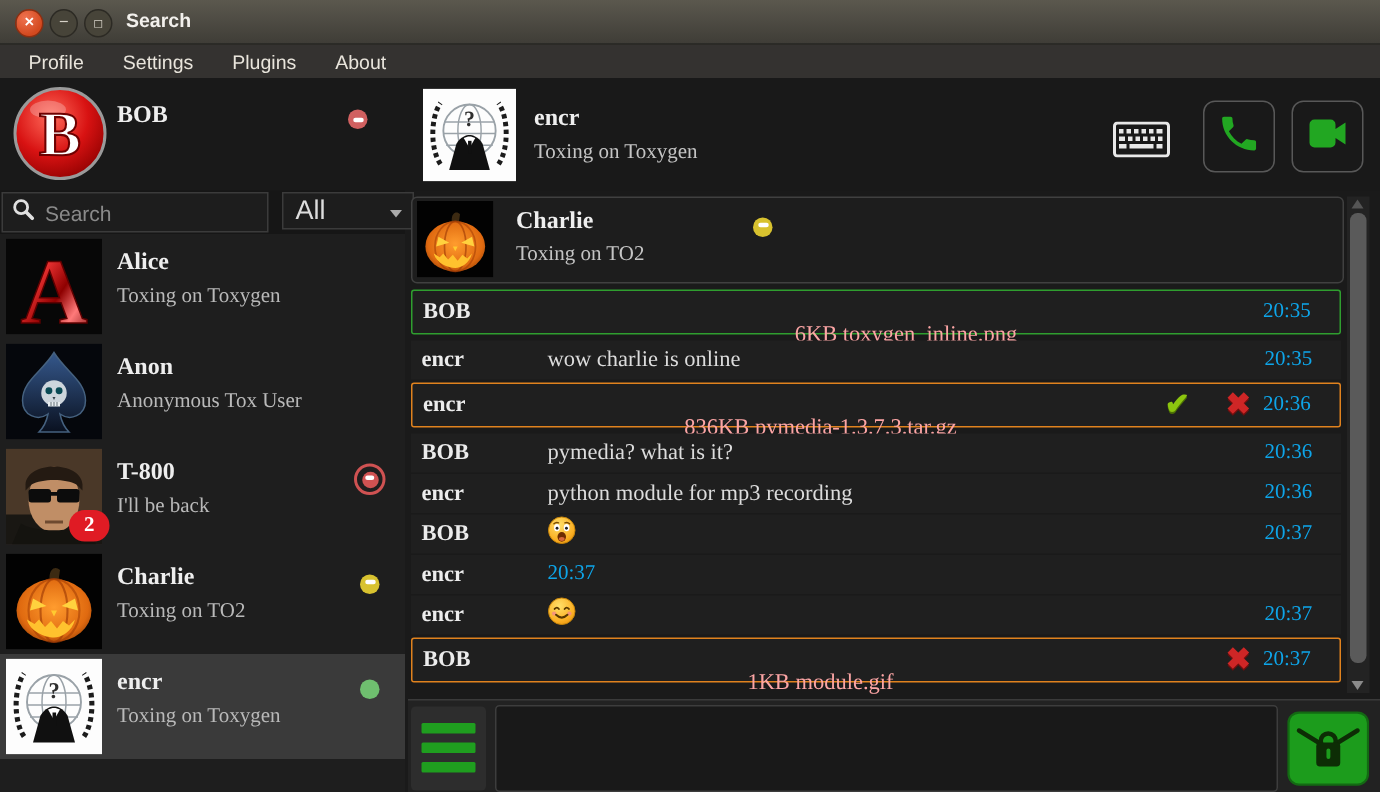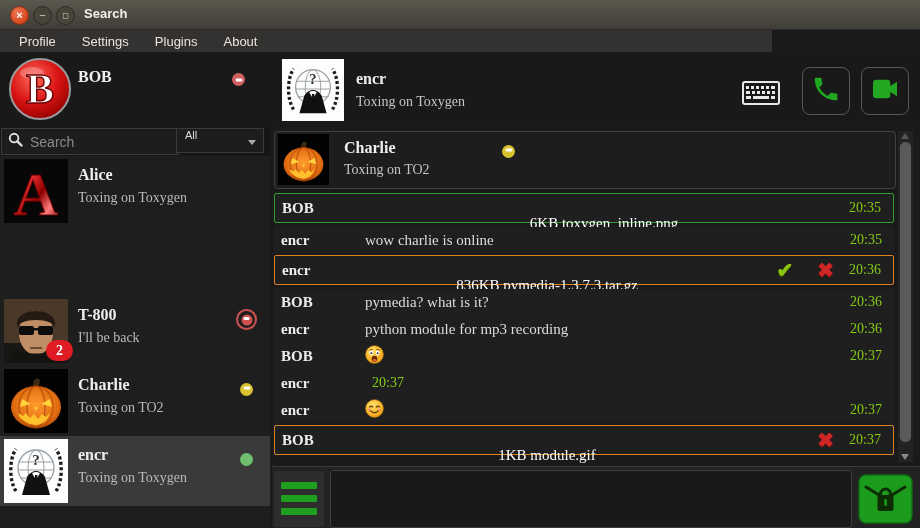--- a/index.html
+++ b/index.html
@@ -18,7 +18,7 @@
   .win-title{position:absolute;left:84px;top:6px;font-size:13px;font-weight:bold;color:#f2f0ec;}
 
   
-  .menubar{position:absolute;left:0;top:30px;width:772px;height:22px;background:#343230;
+  .menubar{position:absolute;left:0;top:30px;width:920px;height:22px;background:#343230;
            display:flex;align-items:center;padding-left:6px;box-sizing:border-box;}
   .menu-item{color:#e9e5dc;font-size:13px;padding:0 13px;height:22px;display:flex;align-items:center;cursor:default;}
 

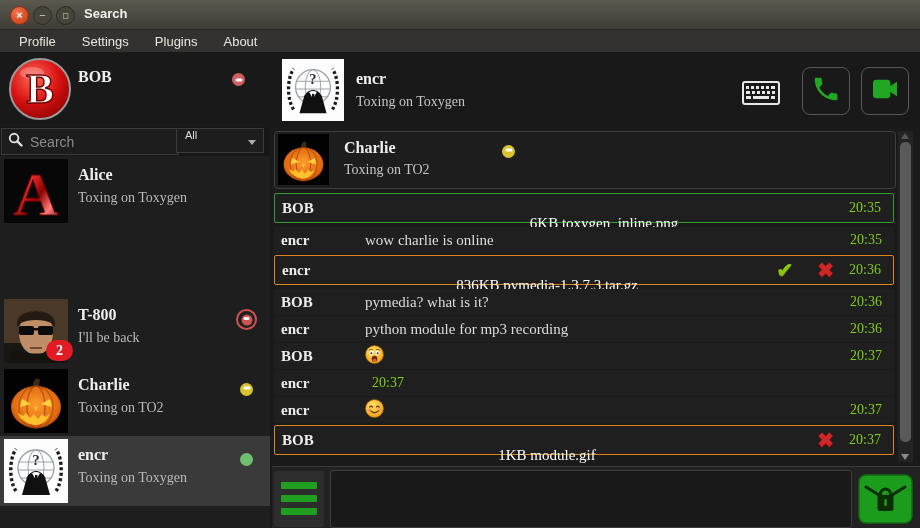--- a/index.html
+++ b/index.html
@@ -43,8 +43,8 @@
   .search-box input{background:transparent;border:none;outline:none;color:#cfcfcf;font-size:14px;
                     width:130px;font-family:"Liberation Sans",sans-serif;}
   .search-box input::placeholder{color:#8a8a8a;}
-  .filter-box{position:absolute;left:176px;top:1px;width:88px;height:25px;background:#1d1d1d;
-              border:1px solid #3b3b3b;display:flex;color:#dddddd;font-size:11px;
+  .filter-box{position:absolute;left:188px;top:1px;width:88px;height:25px;background:#1d1d1d;
+              border:1px solid #3b3b3b;display:flex;align-items:center;color:#dddddd;font-size:18px;
               padding-left:8px;box-sizing:border-box;}
   .caret{position:absolute;right:7px;top:11px;width:0;height:0;border-left:4px solid transparent;
          border-right:4px solid transparent;border-top:5px solid #aaa;}

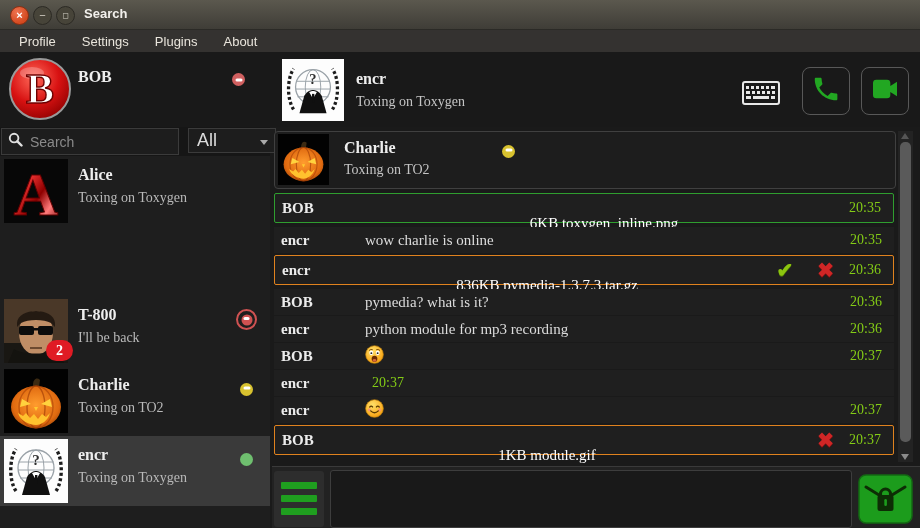--- a/index.html
+++ b/index.html
@@ -81,8 +81,8 @@
   .act{font-size:20px;font-weight:bold;line-height:1;cursor:default;}
   .act.ok{color:#8cc50f;text-shadow:0 1px 0 #4c7005;}
   .act.no{color:#cf2626;text-shadow:0 1px 0 #6e0f0f;}
-  .m-time{width:46px;text-align:center;padding-right:5px;font-family:"Liberation Serif",serif;
-          font-size:14px;color:#84cc16;flex-shrink:0;}
+  .m-time{width:46px;text-align:left;padding-right:5px;font-family:"Liberation Serif",serif;
+          font-size:14px;color:#0ea5e9;flex-shrink:0;}
 
   
   .scrollbar{position:absolute;left:898px;top:131px;width:15px;height:331px;background:#232323;}

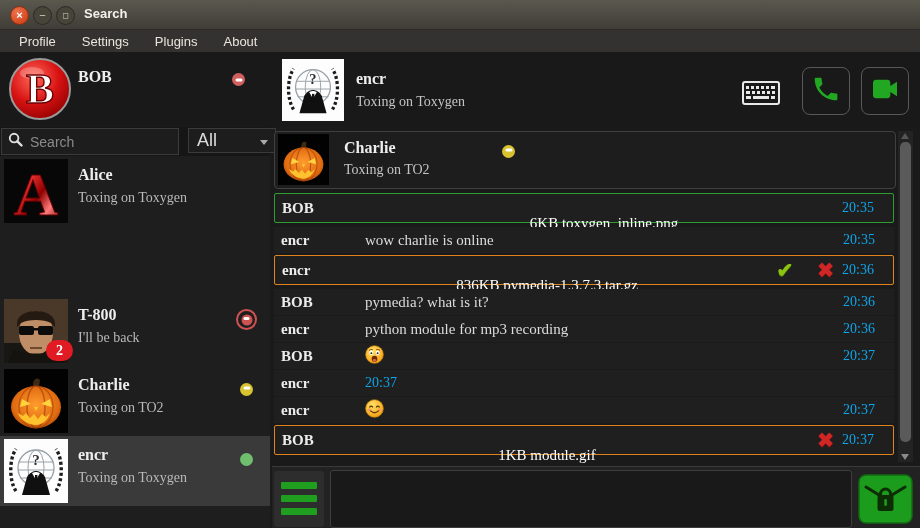--- a/index.html
+++ b/index.html
@@ -76,7 +76,7 @@
   .m-name{width:84px;padding-left:7px;font-family:"Liberation Serif",serif;font-weight:bold;
           font-size:15px;color:#ececec;flex-shrink:0;}
   .m-text{flex:1;font-family:"Liberation Serif",serif;font-size:15px;color:#dcdcdc;}
-  .m-file-name{flex:1;text-align:center;font-family:"Liberation Serif",serif;font-size:15px;color:#ffffff;margin-top:30px;}
+  .m-file-name{flex:1;text-align:center;font-family:"Liberation Serif",serif;font-size:15px;color:#fca5a5;margin-top:30px;}
   .m-actions{display:flex;justify-content:flex-end;gap:24px;width:106px;margin-right:8px;flex-shrink:0;}
   .act{font-size:20px;font-weight:bold;line-height:1;cursor:default;}
   .act.ok{color:#8cc50f;text-shadow:0 1px 0 #4c7005;}

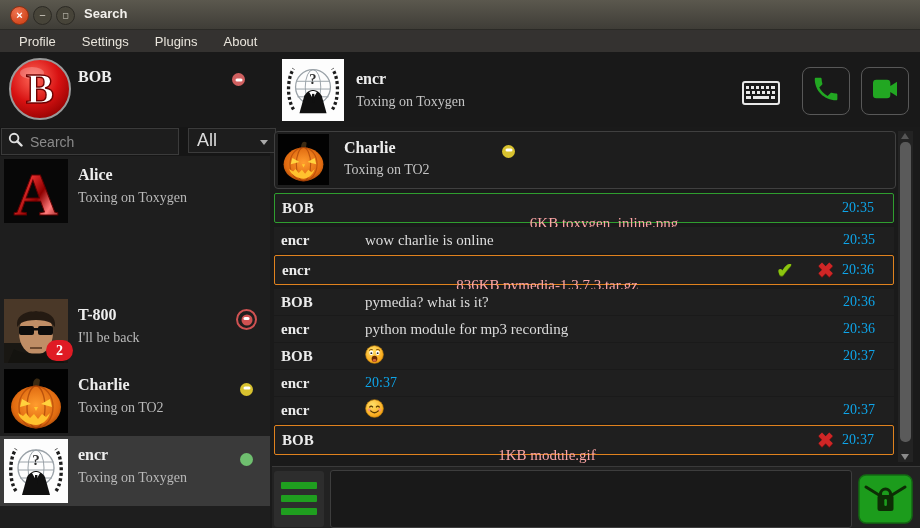--- a/index.html
+++ b/index.html
@@ -267,6 +267,24 @@
         <div class="serif-status">Toxing on Toxygen</div>
       </div>
 
+      <div class="contact c1">
+        <div class="avatar">
+          <svg width="64" height="64" viewBox="0 0 64 64">
+            <rect width="64" height="64" fill="#05070c"></rect>
+            <path d="M32,6 C40,19 53,25 53,38 C53,48 43,52 36,47 C37,52 39,56 42,59 L22,59 C25,56 27,52 28,47 C21,52 11,48 11,38 C11,25 24,19 32,6 Z" fill="url(#spadeG)" stroke="#45617f" stroke-width="1"></path>
+            <circle cx="32" cy="33" r="8.5" fill="#cdd5dc"></circle>
+            <circle cx="28.6" cy="31.5" r="2.3" fill="#0a4a55"></circle>
+            <circle cx="35.4" cy="31.5" r="2.3" fill="#0a4a55"></circle>
+            <path d="M31,35.6 L33,35.6 L32,37.6 Z" fill="#35414a"></path>
+            <rect x="28" y="39" width="8" height="3" fill="#e8edf0"></rect>
+            <line x1="30" y1="39" x2="30" y2="42" stroke="#7a858c" stroke-width=".8"></line>
+            <line x1="32" y1="39" x2="32" y2="42" stroke="#7a858c" stroke-width=".8"></line>
+            <line x1="34" y1="39" x2="34" y2="42" stroke="#7a858c" stroke-width=".8"></line>
+          </svg>
+        </div>
+        <div class="serif-name">Anon</div>
+        <div class="serif-status">Anonymous Tox User</div>
+      </div>
 
       <div class="contact c2">
         <div class="avatar">

